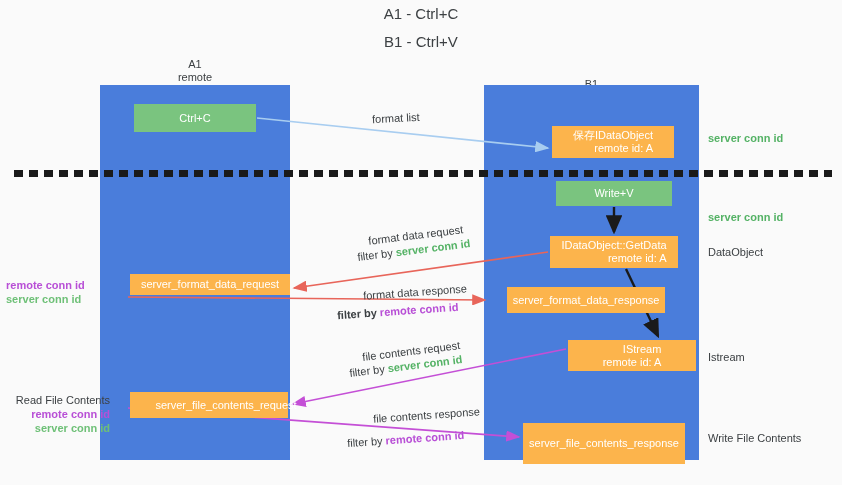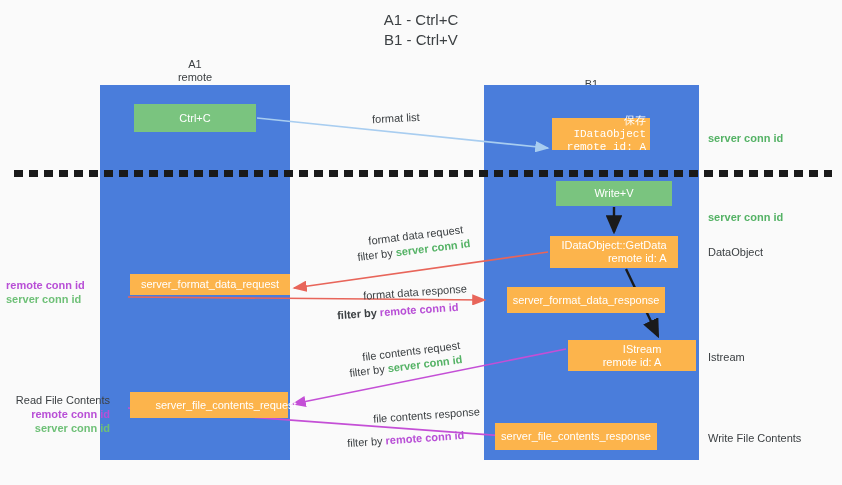--- a/index.html
+++ b/index.html
@@ -19,10 +19,10 @@
   
   .title {
     position: absolute;
-    left: 0; right: 0; top: 10px;
+    left: 0; right: 0; top: 0;
     text-align: center;
     font-size: 15px;
-    line-height: 20px;
+    line-height: 28px;
     color: #3c4043;
     white-space: pre-line;
   }

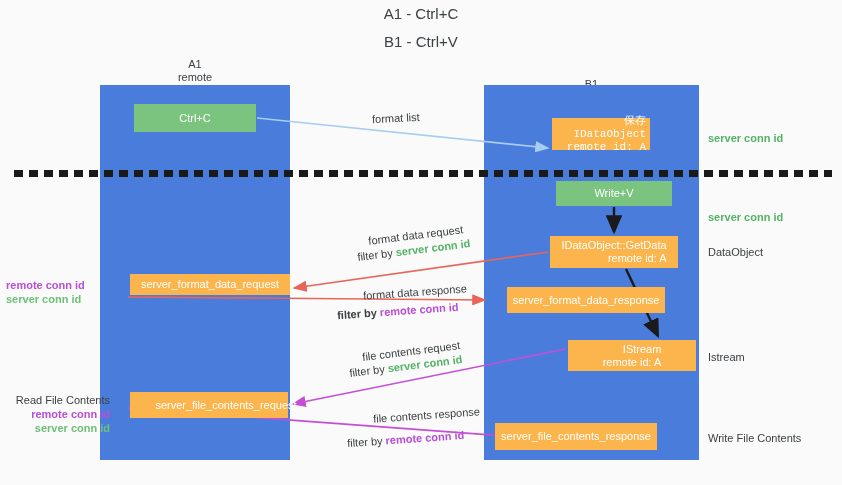--- a/index.html
+++ b/index.html
@@ -79,7 +79,7 @@
 
   
   .b-ctrlc    { left: 134px; top: 104px;  width: 122px; height: 28px; }
-  .b-idataobj { left: 552px; top: 118px;  width: 98px; height: 32px; font-family: Liberation Mono, monospace; }
+  .b-idataobj { left: 552px; top: 126px;  width: 122px; height: 32px; }
   .b-ctrlv    { left: 556px; top: 181px;  width: 116px; height: 25px; }
   .b-getdata  { left: 550px; top: 236px;  width: 128px; height: 32px; }
   .b-fdreq    { left: 130px; top: 274px;  width: 160px; height: 21px; }

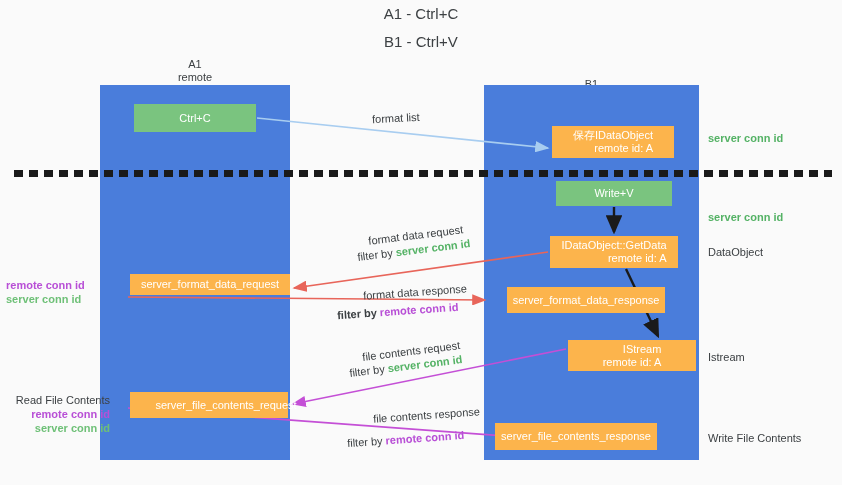--- a/index.html
+++ b/index.html
@@ -86,7 +86,7 @@
   .b-fdresp   { left: 507px; top: 287px;  width: 158px; height: 26px; }
   .b-istream  { left: 568px; top: 340px;  width: 128px; height: 31px; }
   .b-fcreq    { left: 130px; top: 392px;  width: 158px; height: 26px; padding-left: 38px; }
-  .b-fcresp   { left: 495px; top: 423px;  width: 162px; height: 27px; }
+  .b-fcresp   { left: 523px; top: 423px;  width: 162px; height: 41px; }
 
   
   .anno {

